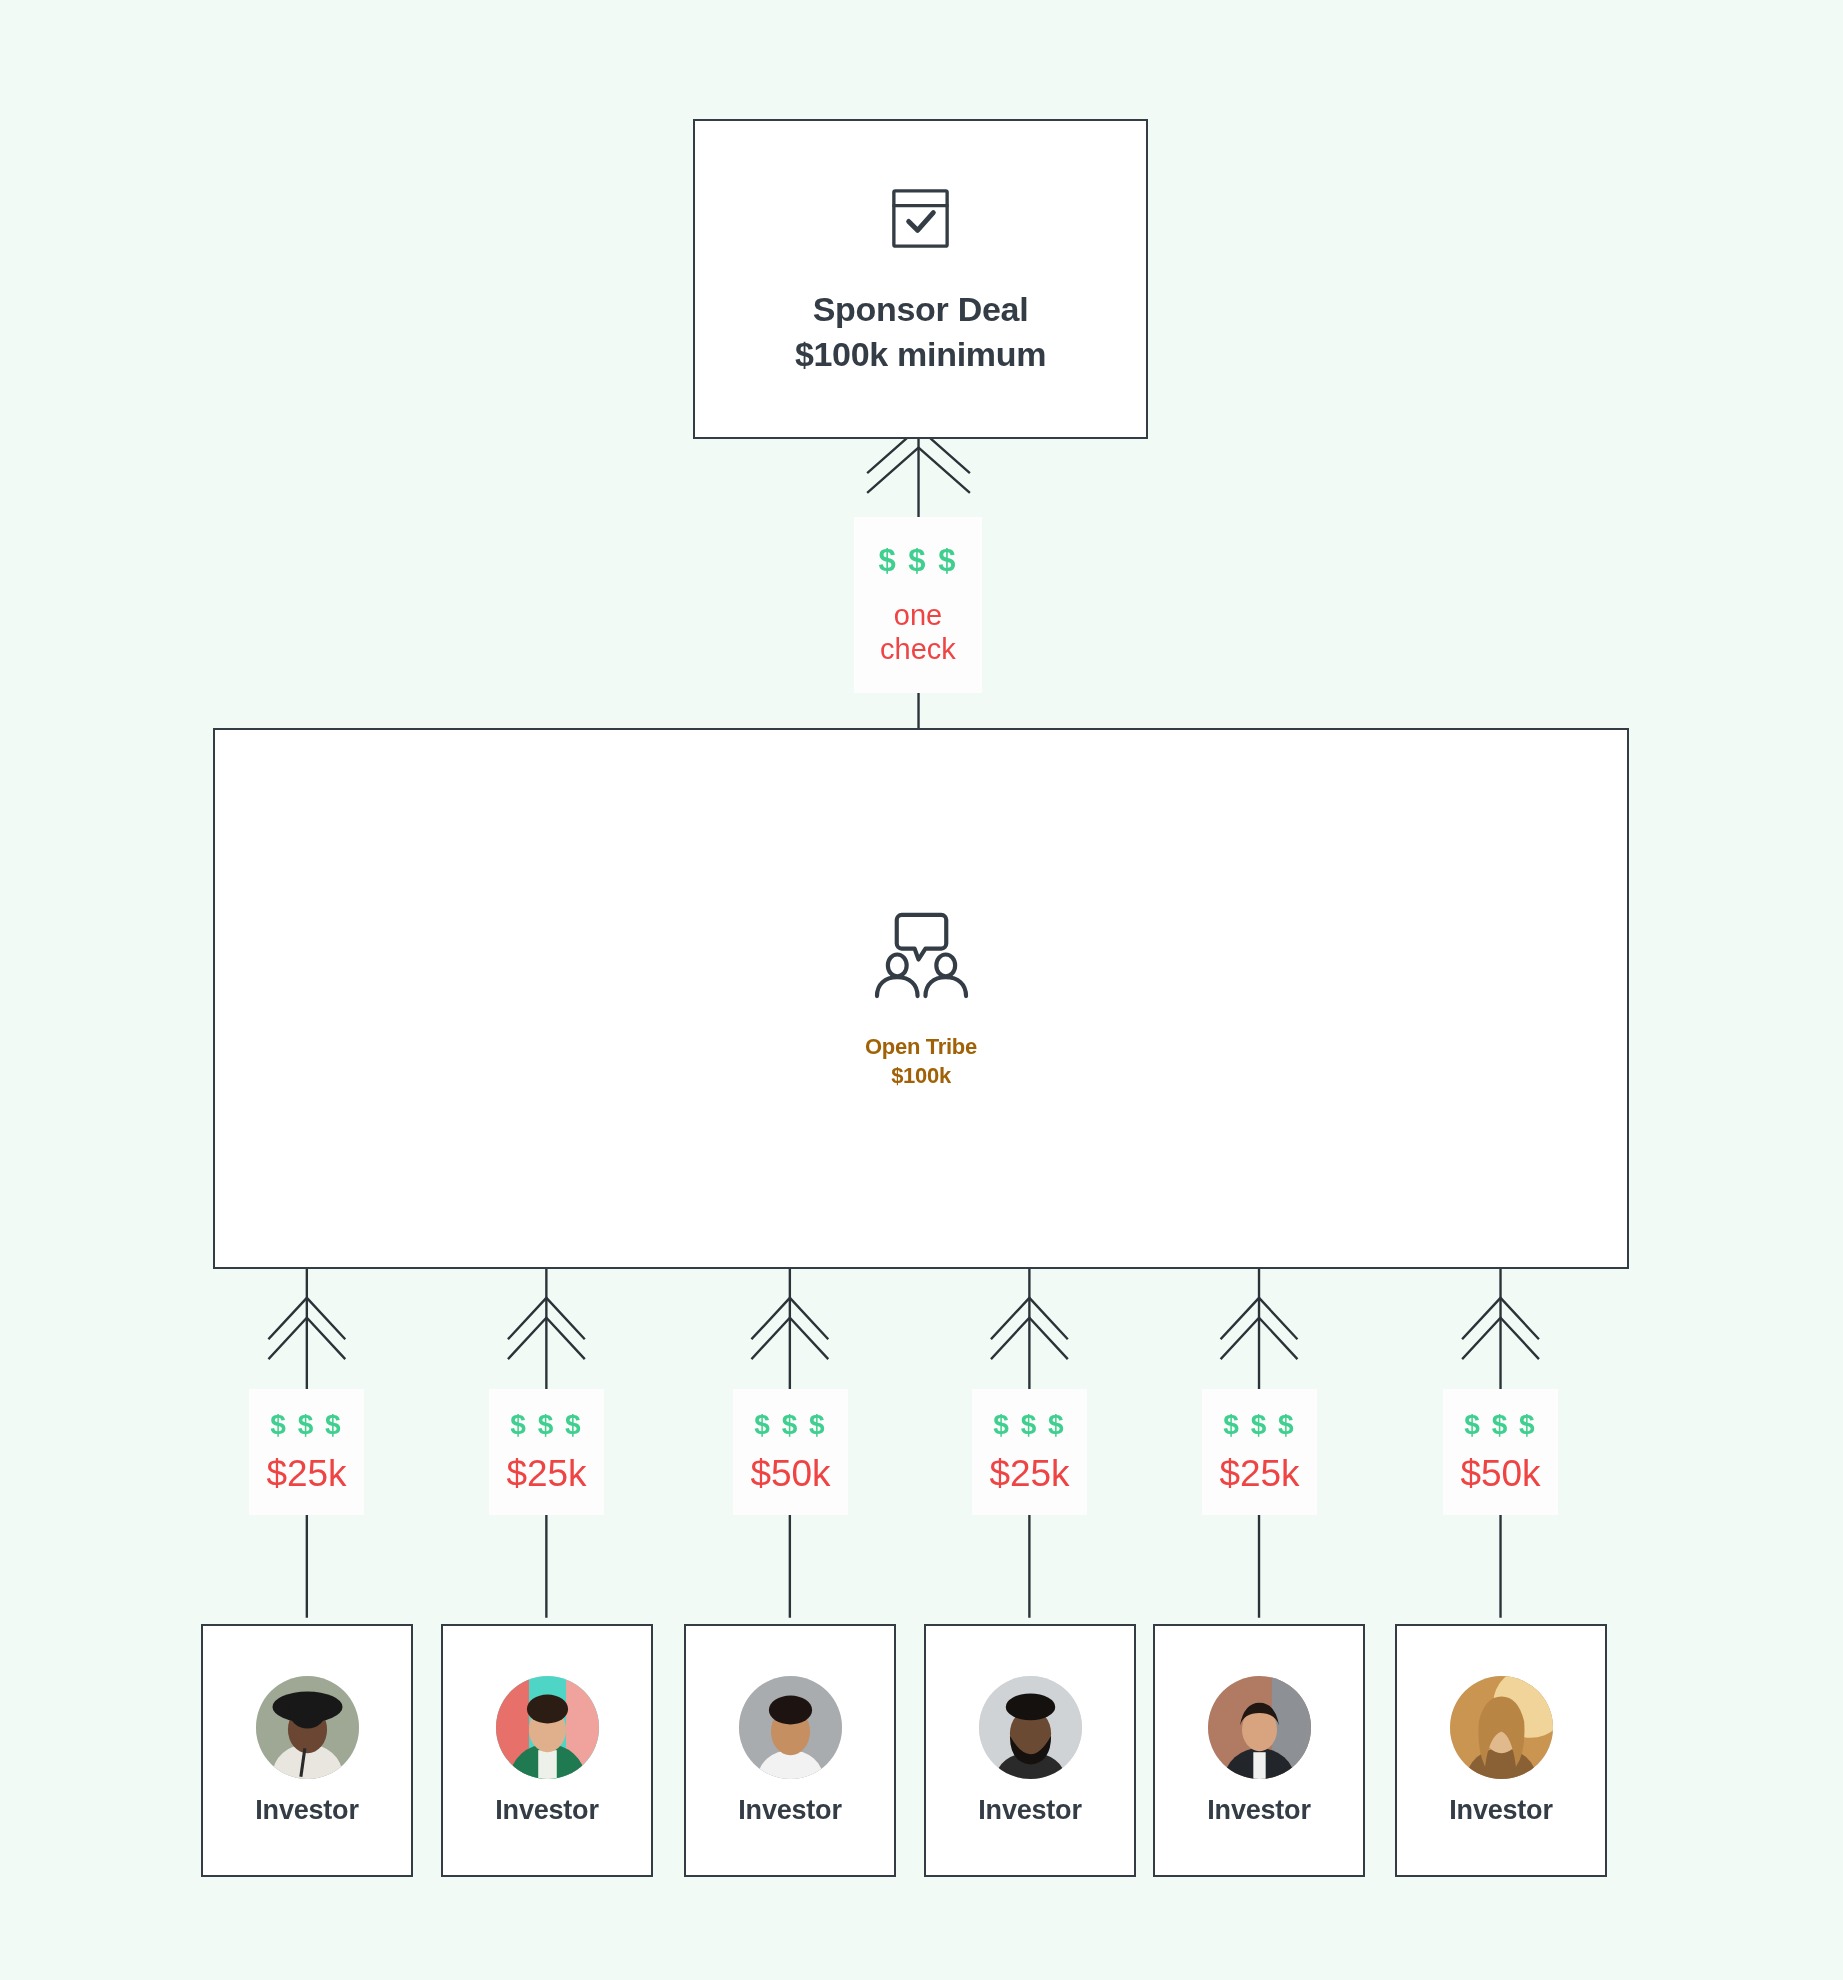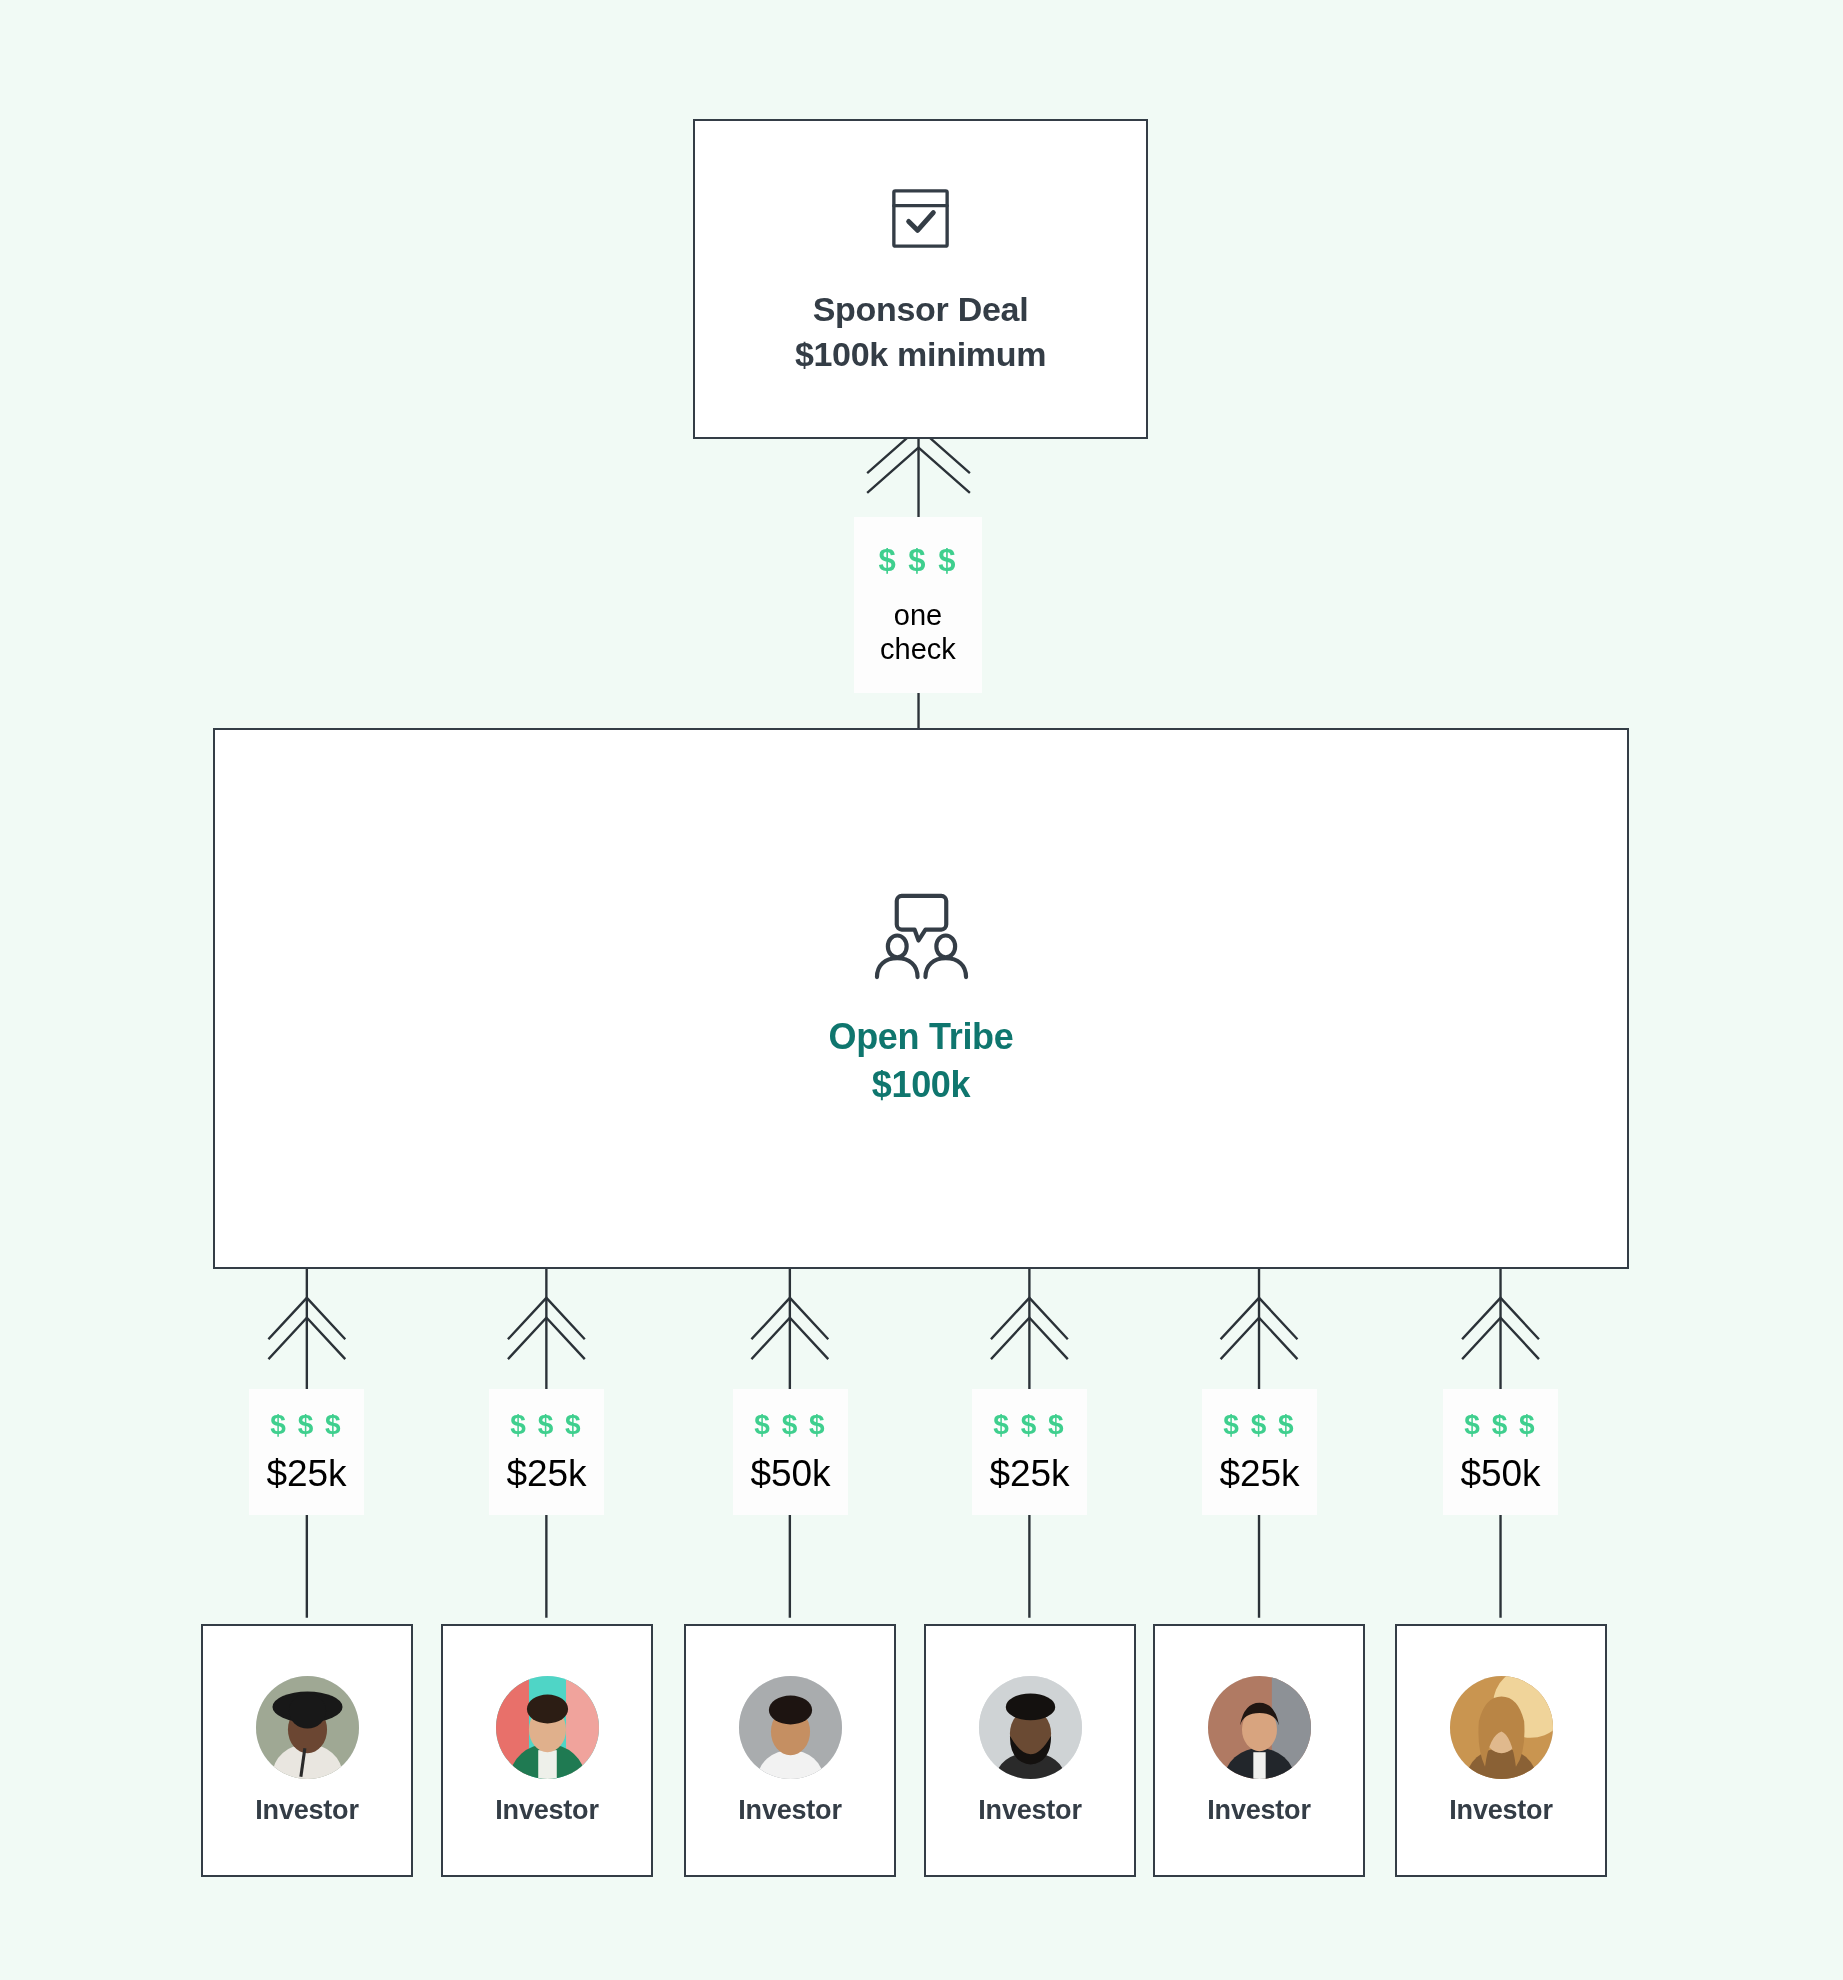--- a/index.html
+++ b/index.html
@@ -89,7 +89,7 @@
     white-space: nowrap;
   }
   .chip-label {
-    color: #000000;
+    color: #ef4444;
     font-weight: normal;
     line-height: 1.16;
   }

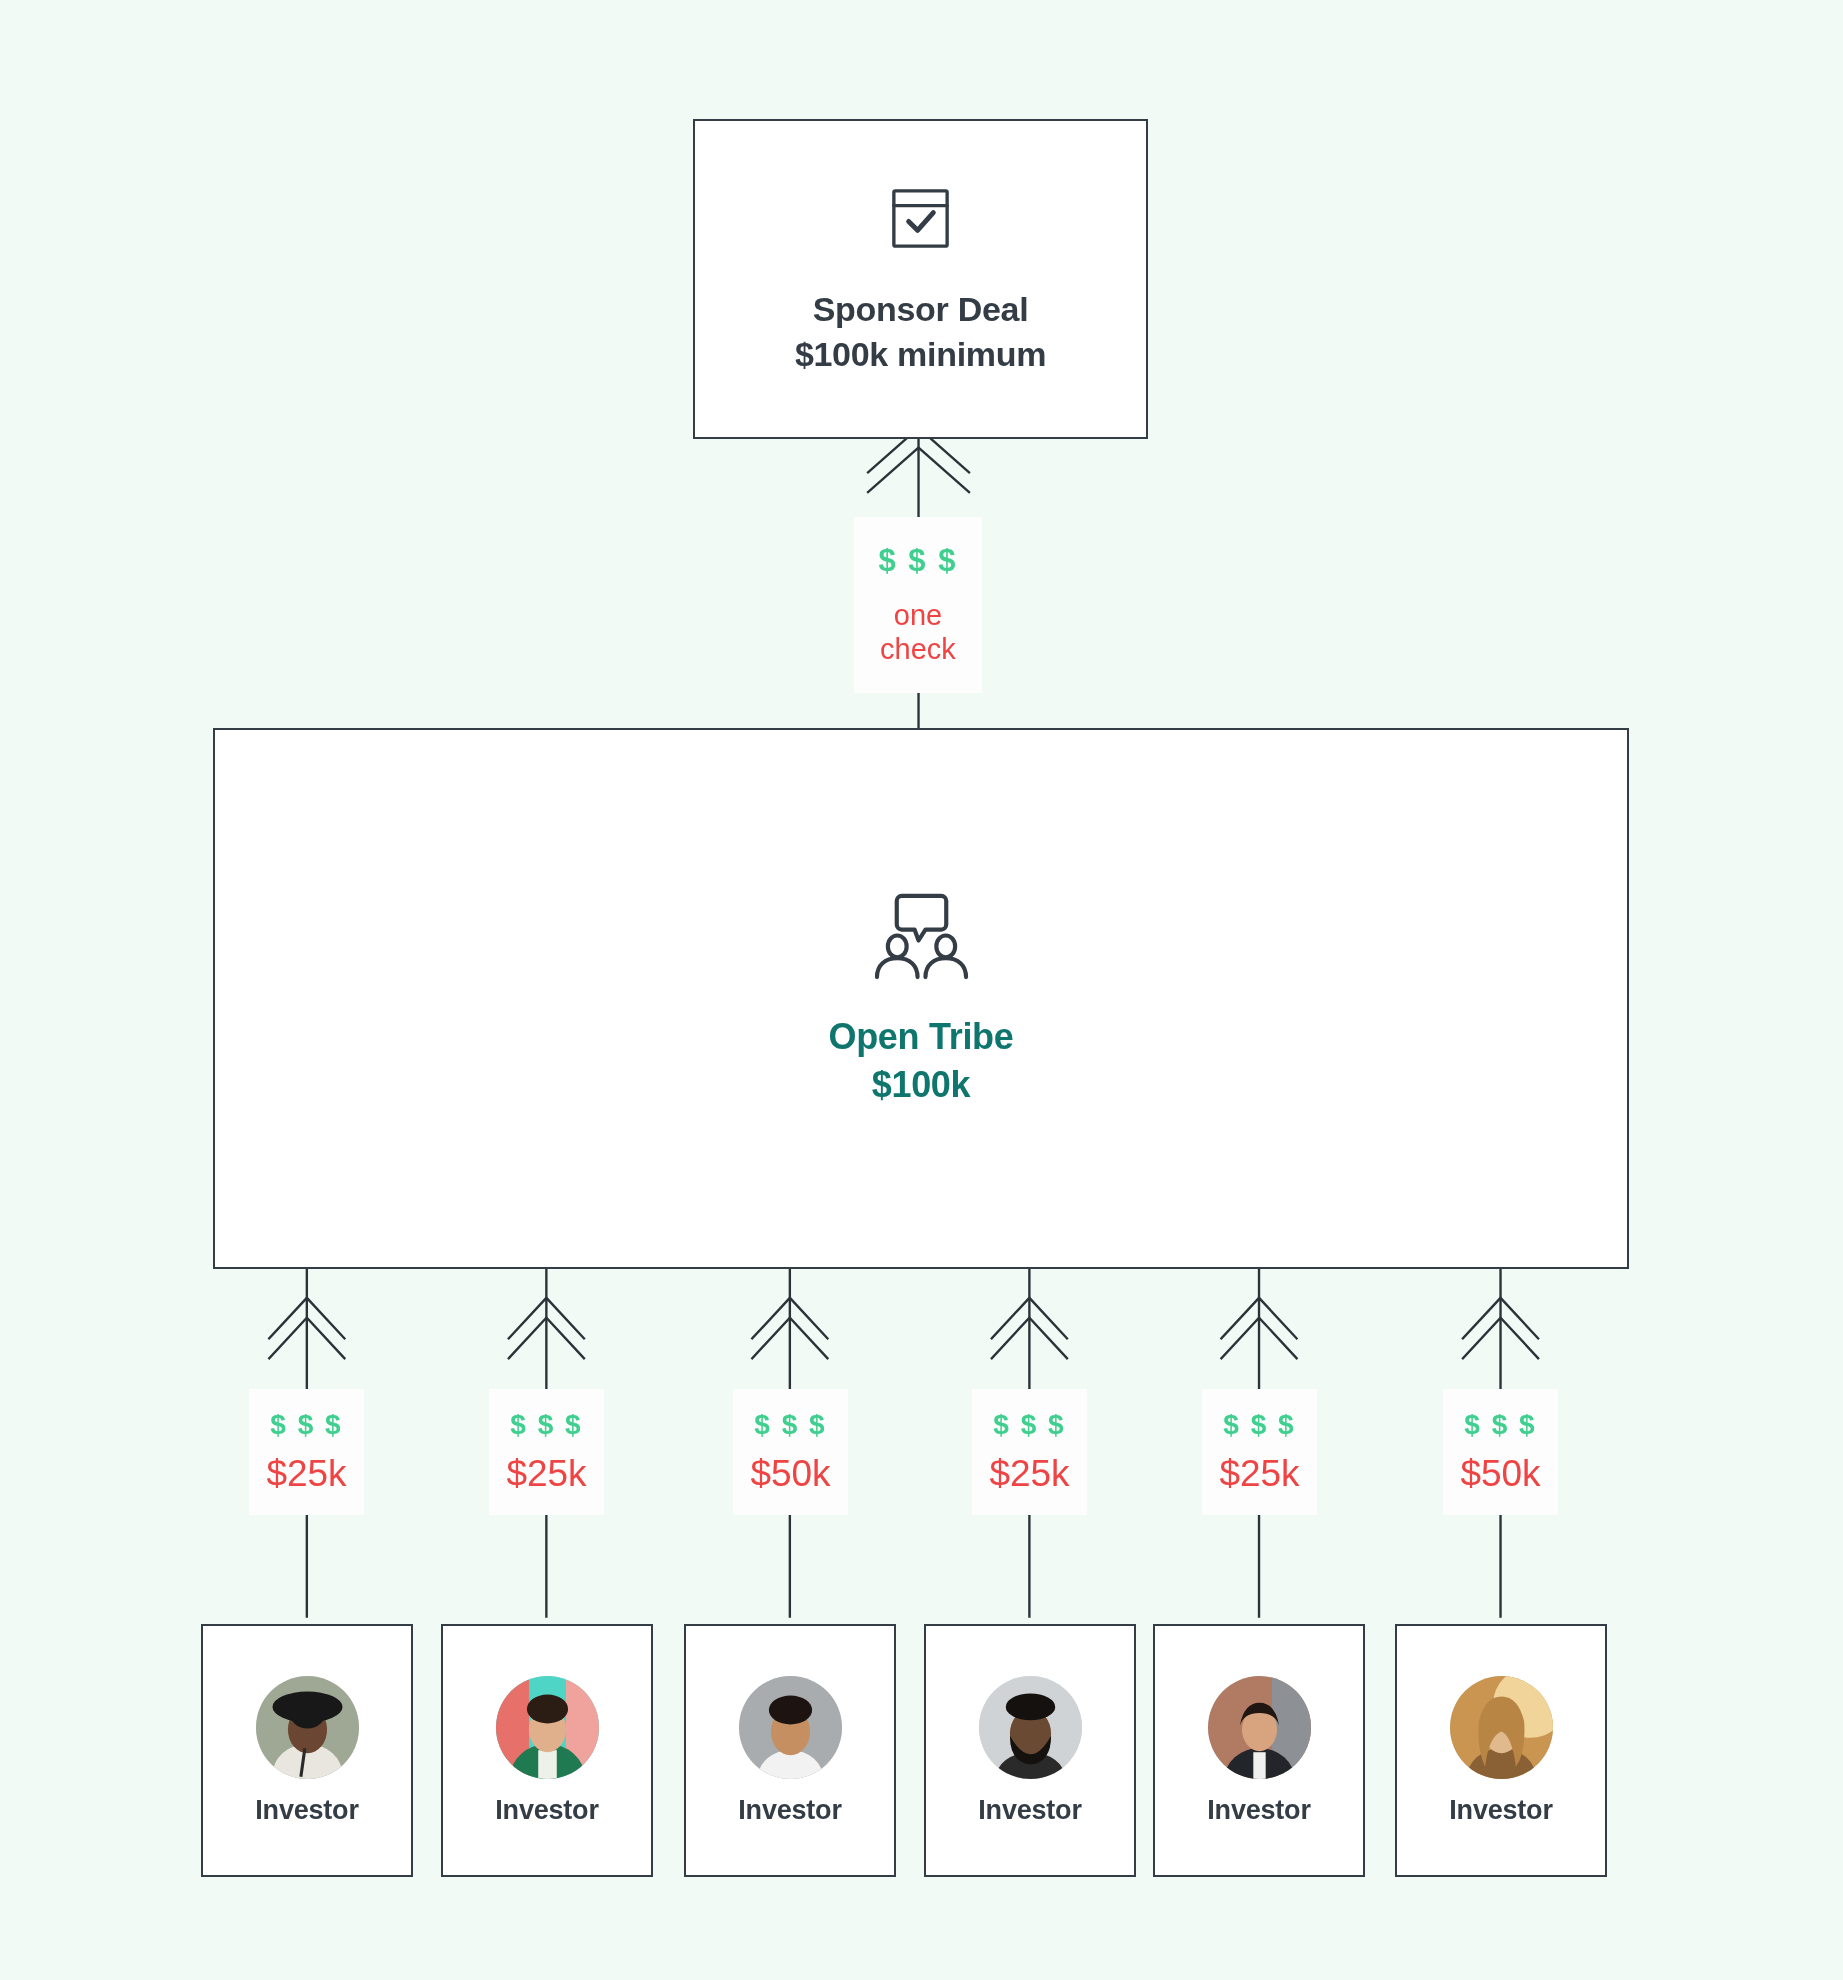--- a/index.html
+++ b/index.html
@@ -64,9 +64,9 @@
   }
   #open-tribe .node-title,
   #open-tribe .node-sub {
-    font-size: 36px;
-    font-weight: bold;
-    color: #0f766e;
+    font-size: 22px;
+    font-weight: bold;
+    color: #a16207;
     letter-spacing: -0.3px;
     line-height: 1.32;
   }

